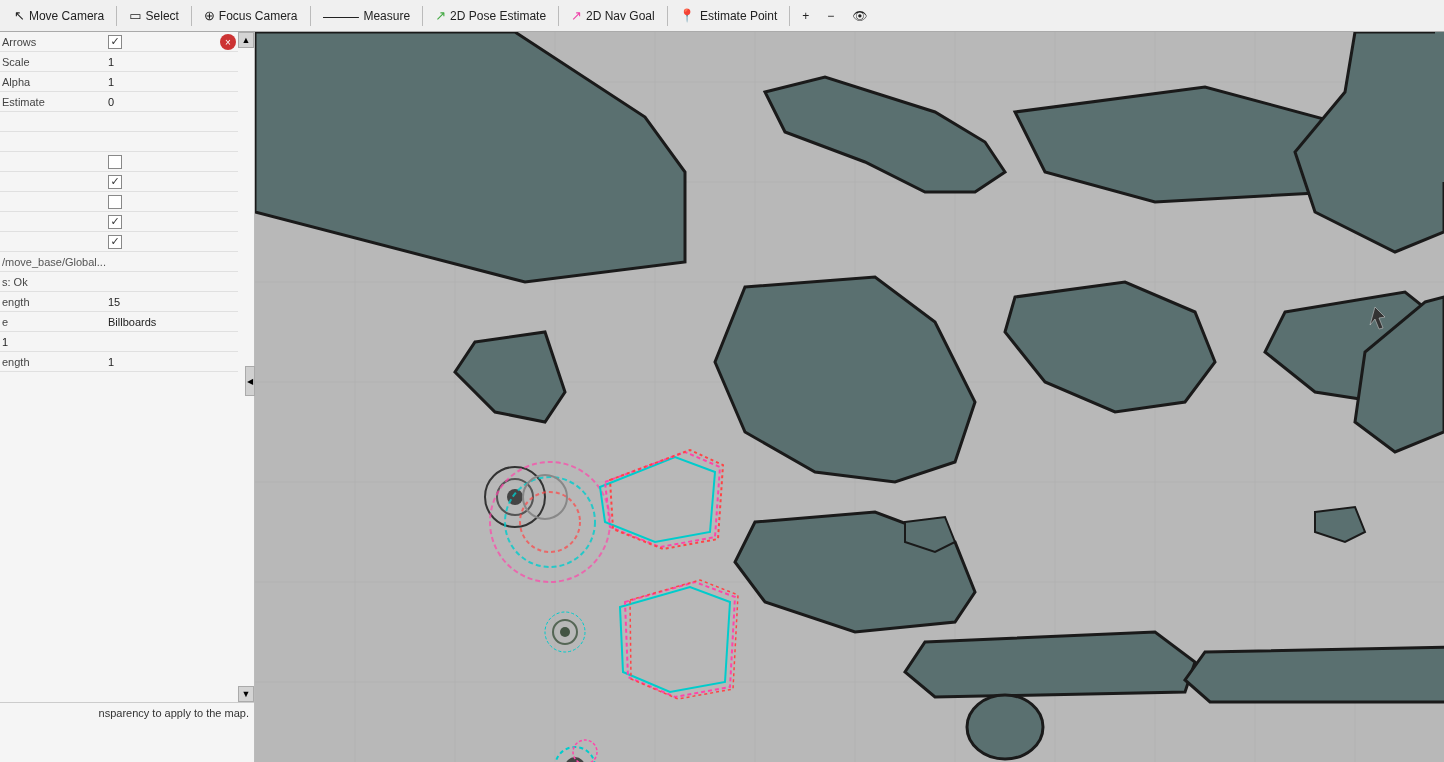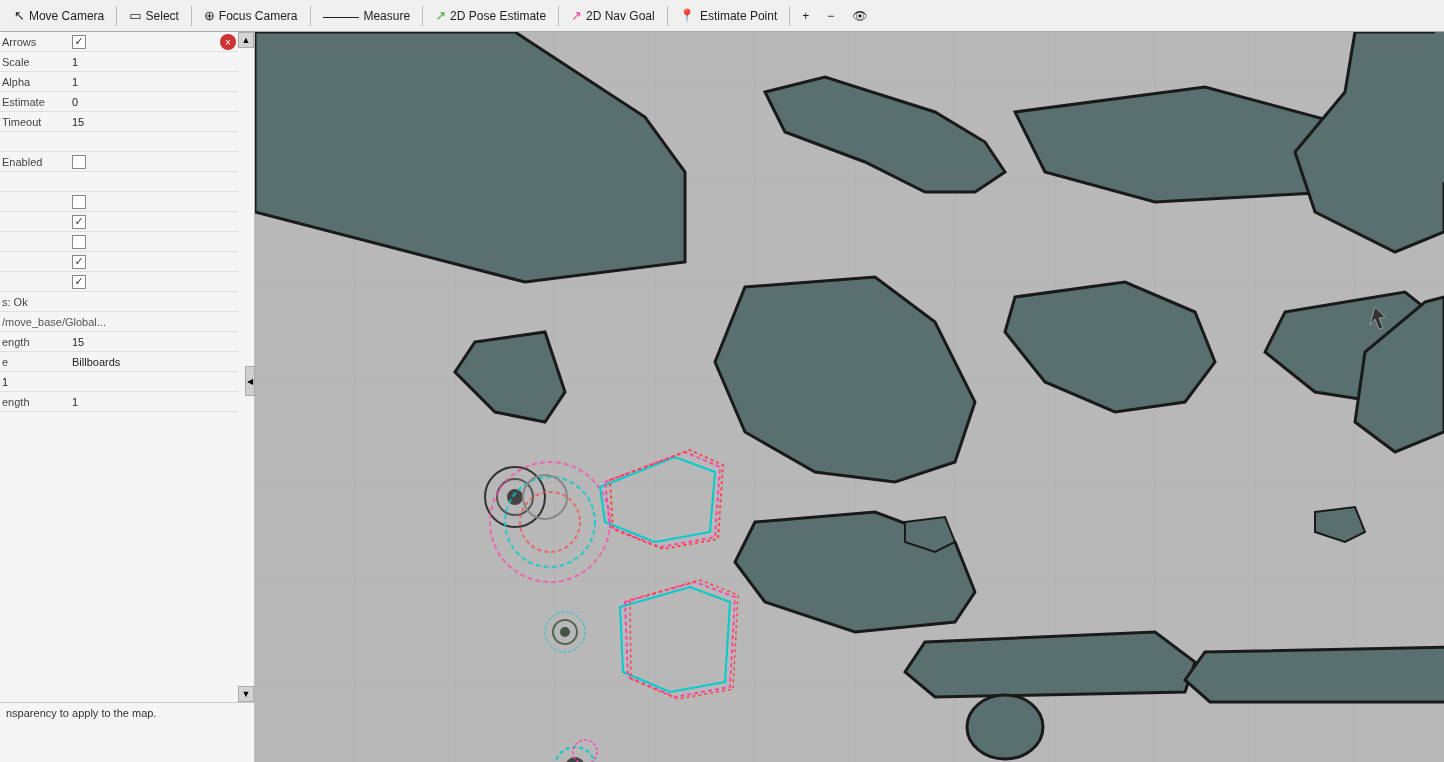--- a/index.html
+++ b/index.html
@@ -63,6 +63,7 @@
       min-height: 20px;
       padding: 1px 2px;
       border-bottom: 1px solid #e0e0e0;
+      gap: 36px;
     }
     .prop-label {
       width: 70px;

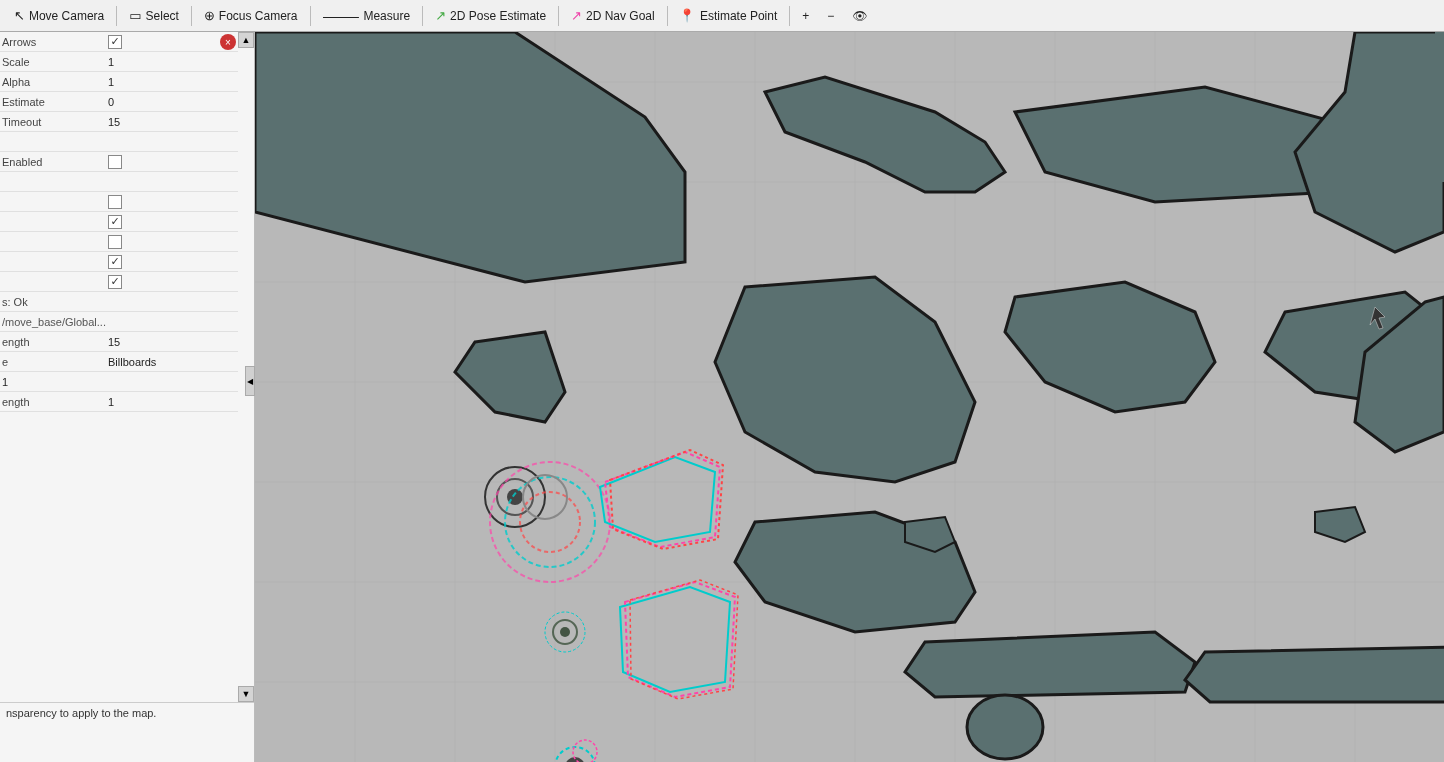--- a/index.html
+++ b/index.html
@@ -234,10 +234,6 @@
       <span class="prop-value">0</span>
     </div>
 
-    <div class="prop-row">
-      <span class="prop-label">Timeout</span>
-      <span class="prop-value">15</span>
-    </div>
 
     <div class="prop-row" style="height:8px;"></div>
 

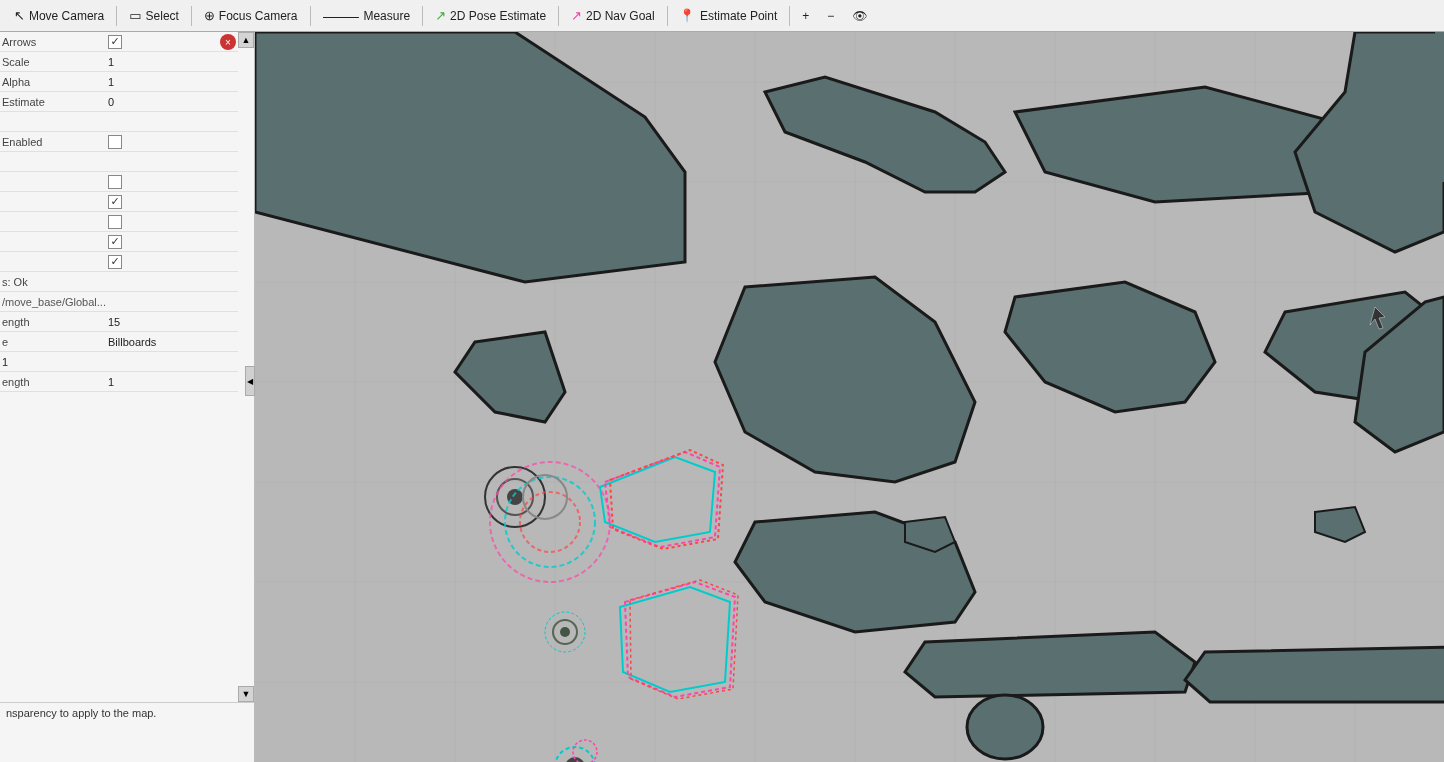--- a/index.html
+++ b/index.html
@@ -237,10 +237,6 @@
 
     <div class="prop-row" style="height:8px;"></div>
 
-    <div class="prop-row">
-      <span class="prop-label">Enabled</span>
-      <span class="prop-checkbox"></span>
-    </div>
 
     <div class="prop-row" style="height:8px;"></div>
 

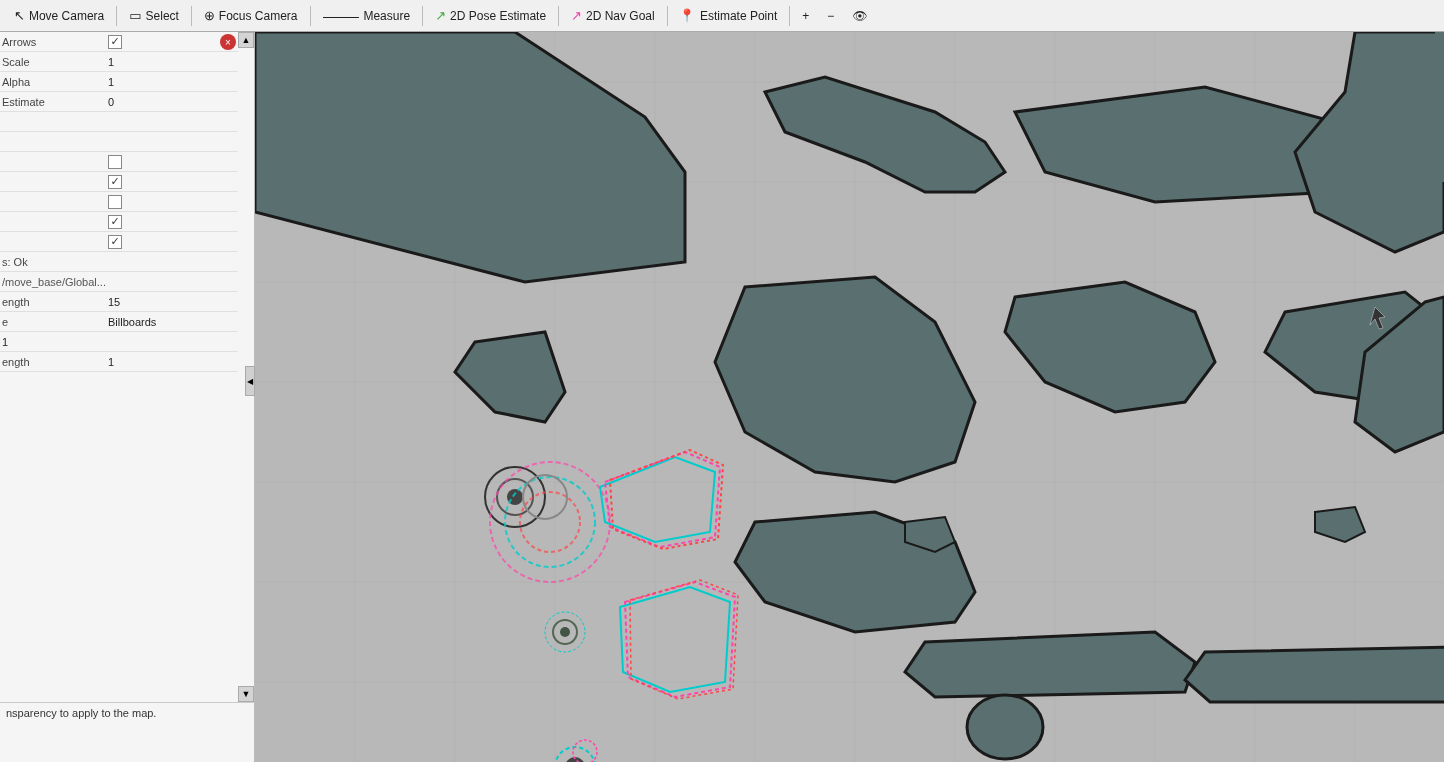--- a/index.html
+++ b/index.html
@@ -267,11 +267,11 @@
     </div>
 
     <div class="prop-row">
+      <span class="prop-value" style="font-size:11px; color:#555;">/move_base/Global...</span>
+    </div>
+
+    <div class="prop-row">
       <span class="prop-label">s: Ok</span>
-    </div>
-
-    <div class="prop-row">
-      <span class="prop-value" style="font-size:11px; color:#555;">/move_base/Global...</span>
     </div>
 
 

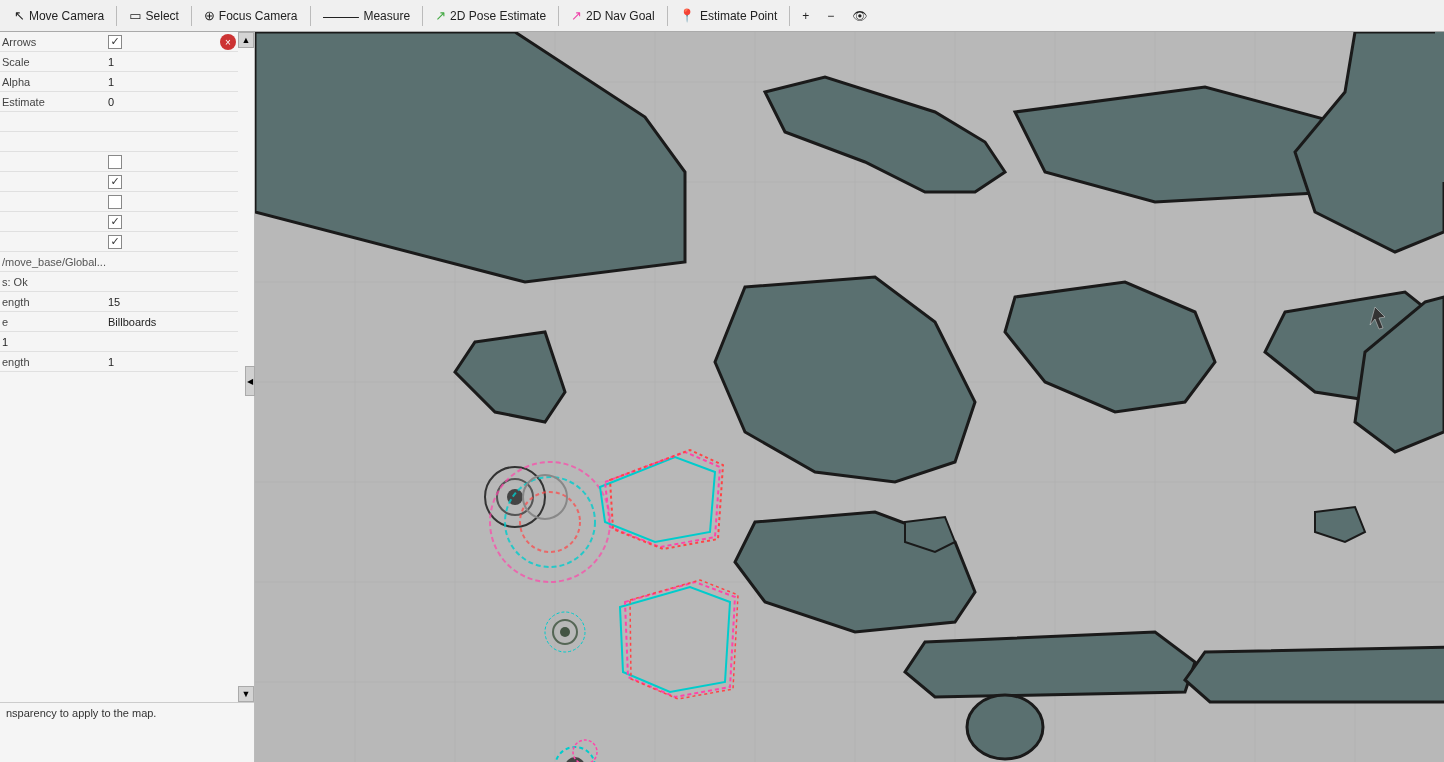--- a/index.html
+++ b/index.html
@@ -113,6 +113,7 @@
       padding: 4px 6px;
       font-size: 11px;
       color: #333;
+      text-align: right;
     }
 
     

